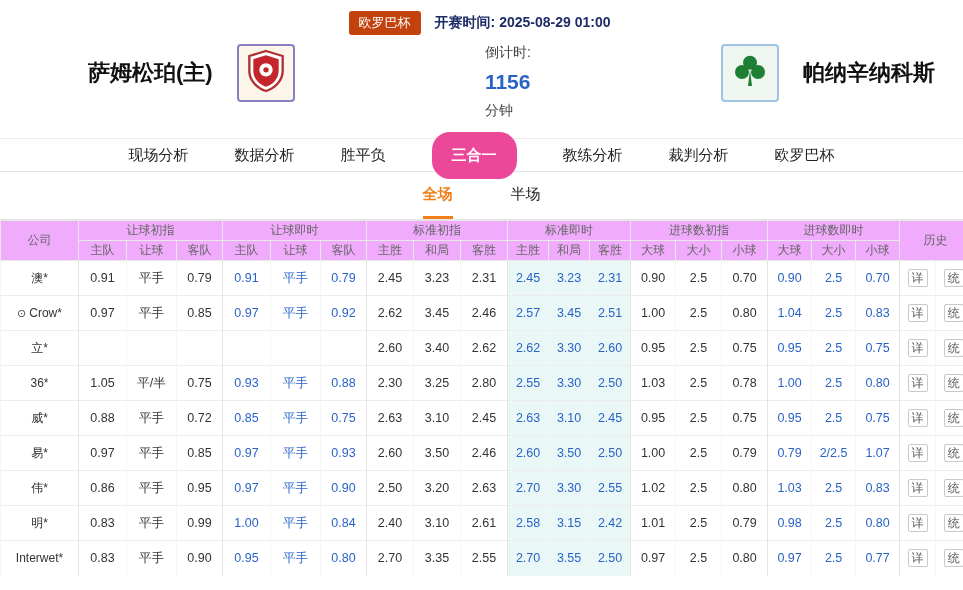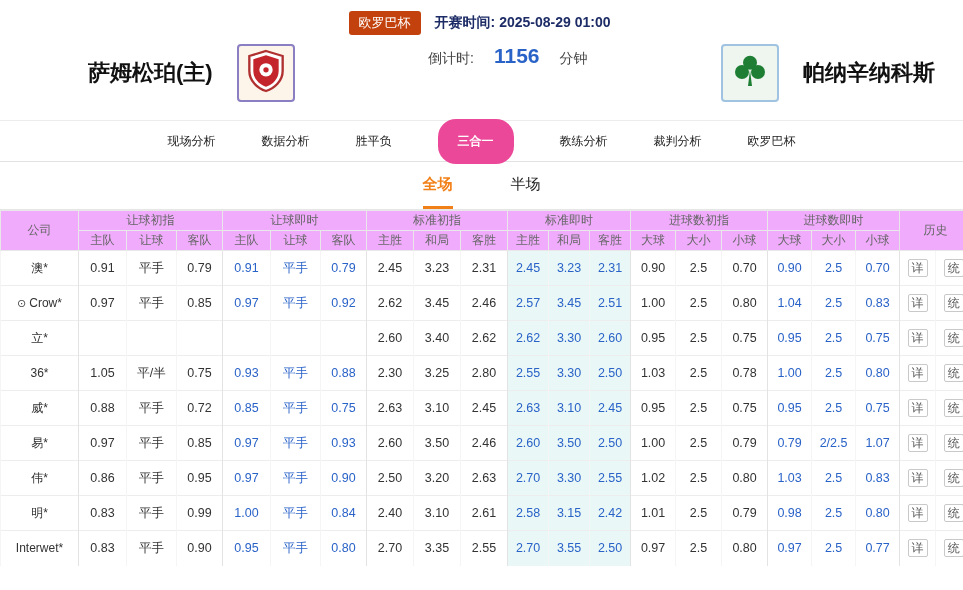--- a/index.html
+++ b/index.html
@@ -19,7 +19,7 @@
   .team-logo { width:58px; height:58px; display:flex; align-items:center; justify-content:center; border-radius:4px; }
   .home-logo { background:#fdf4ea; border:2px solid #8a7fc2; }
   .away-logo { background:#eef6ef; border:2px solid #9fc3e0; }
-  .countdown { font-size:14px; color:#444; display:flex; align-items:baseline; gap:20px; }
+  .countdown { font-size:14px; color:#444; display:flex; align-items:baseline; gap:8px;flex-direction:column; }
   .countdown .count { color:#2a63c8; font-size:21px; font-weight:bold; }
   
   .nav { display:flex; justify-content:center; align-items:center; gap:46px; height:42px;

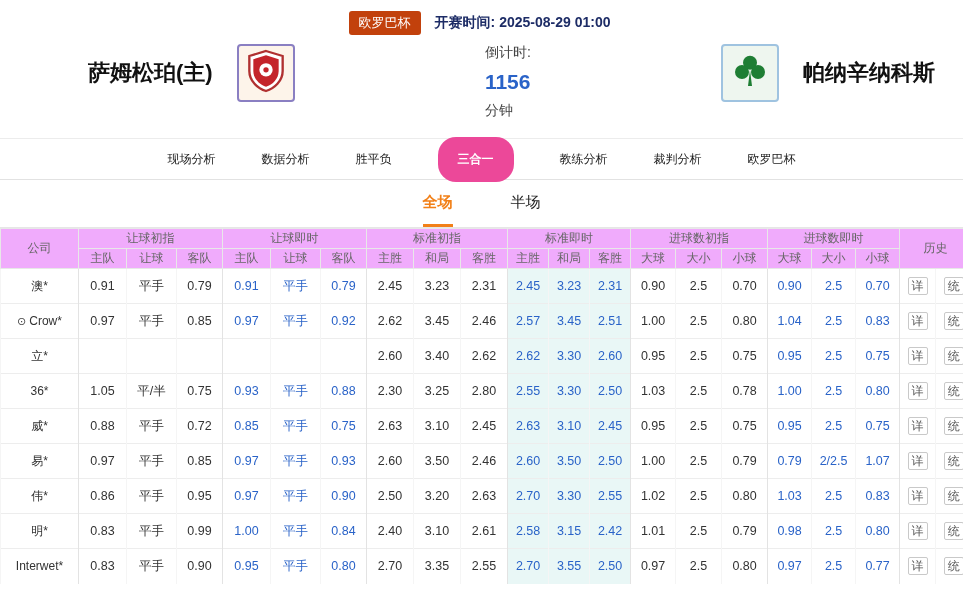--- a/index.html
+++ b/index.html
@@ -22,8 +22,8 @@
   .countdown { font-size:14px; color:#444; display:flex; align-items:baseline; gap:8px;flex-direction:column; }
   .countdown .count { color:#2a63c8; font-size:21px; font-weight:bold; }
   
-  .nav { display:flex; justify-content:center; align-items:center; gap:46px; height:42px;
-         border-top:1px solid #ececec; border-bottom:1px solid #e2e2e2; font-size:12px; color:#222; }
+  .nav { display:flex; justify-content:center; align-items:center; gap:46px; height:34px;
+         border-top:1px solid #ececec; border-bottom:1px solid #e2e2e2; font-size:15px; color:#222; }
   .nav-tab { cursor:pointer; white-space:nowrap; }
   .nav-tab.active { background:#ec4899; color:#fff; padding:14px 20px; border-radius:18px; font-weight:bold; }
   

